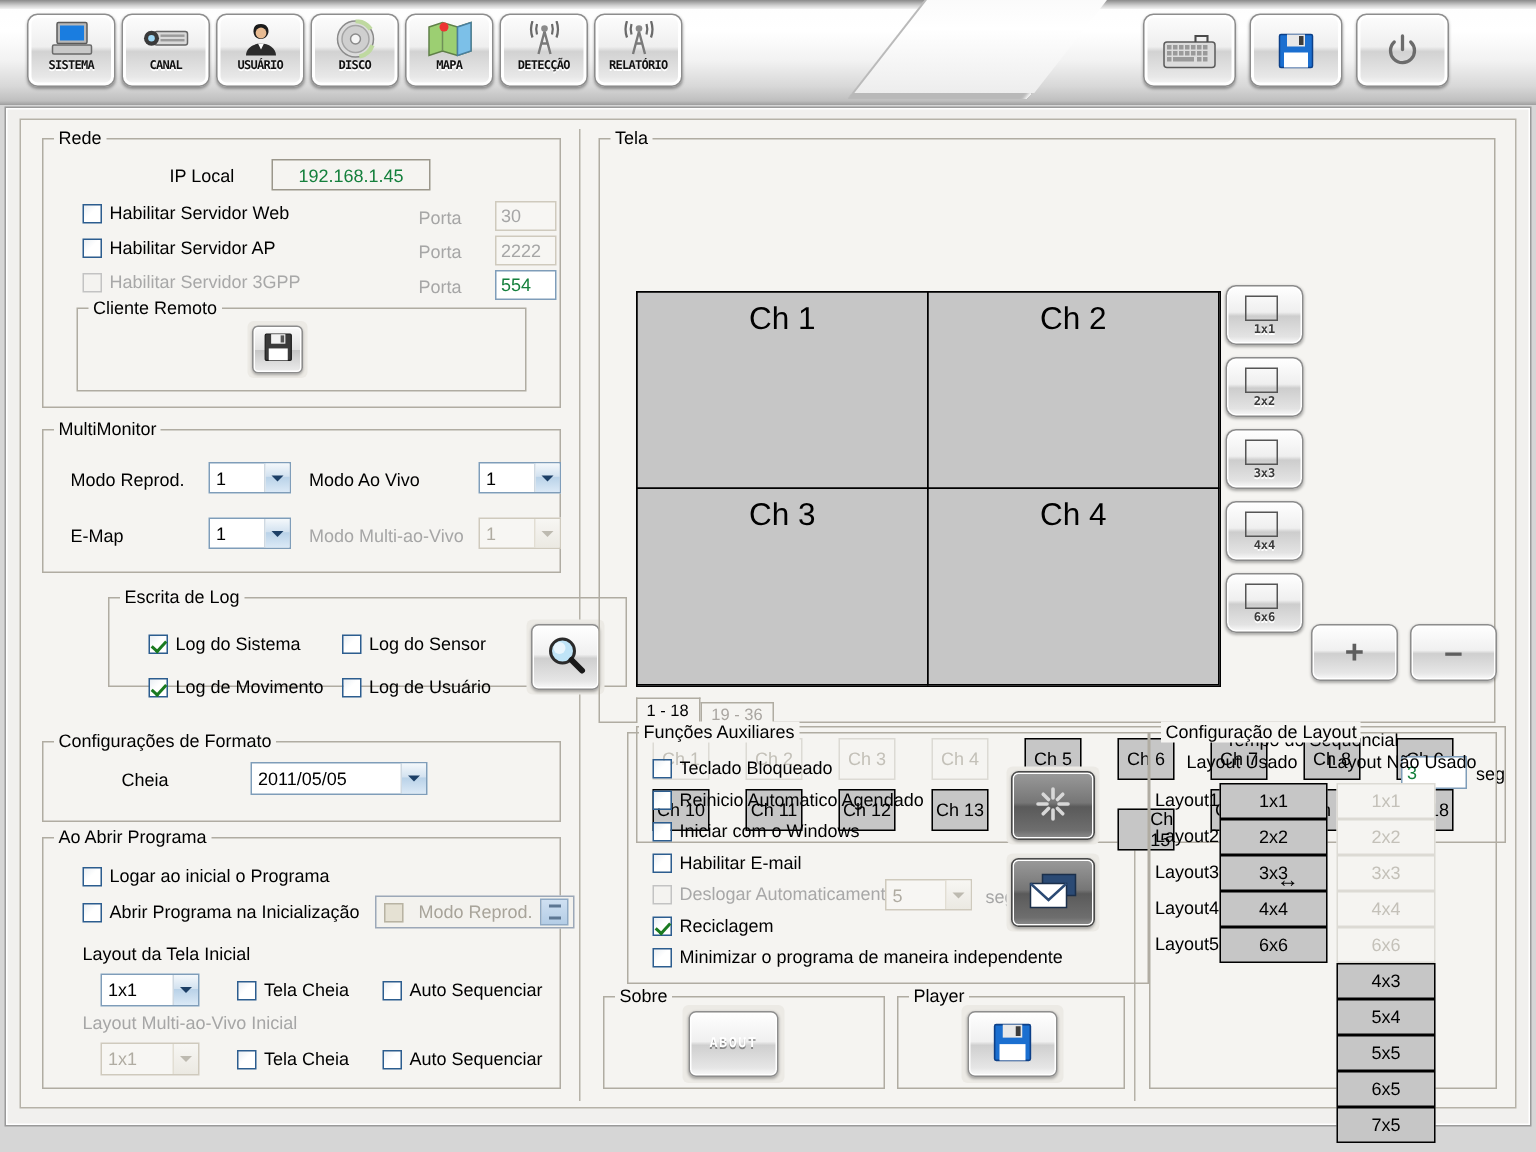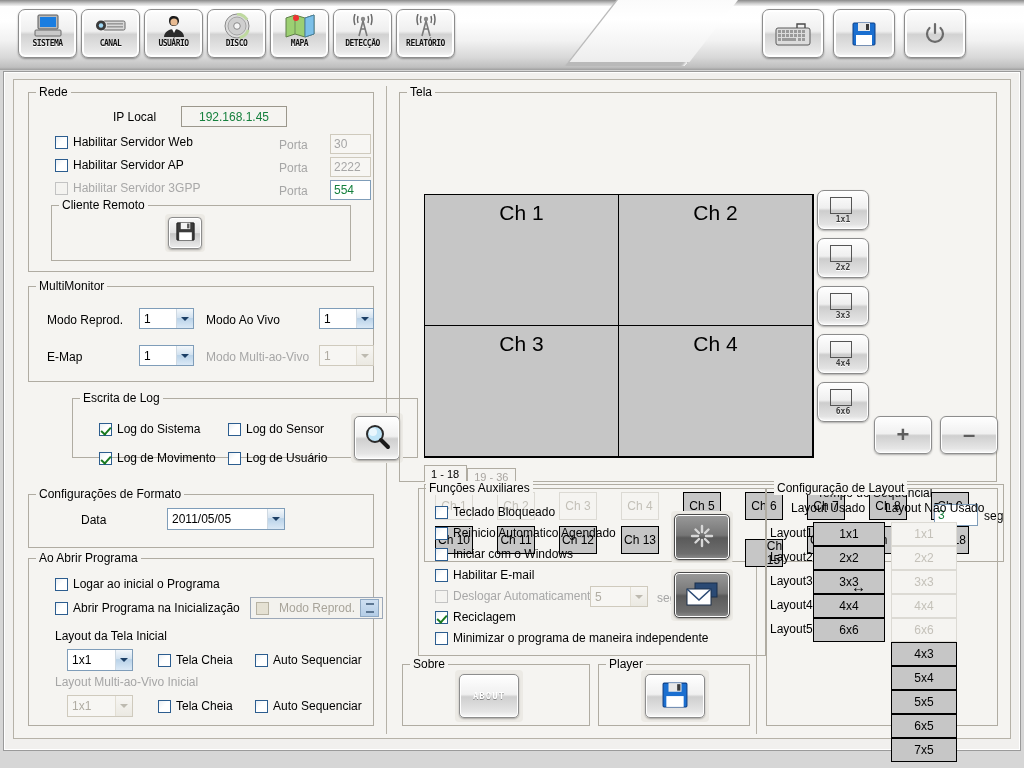--- a/index.html
+++ b/index.html
@@ -443,7 +443,7 @@
 
   <div class="gb" style="left:14px; top:414px; width:346px; height:54px;">
     <span class="lg">Configurações de Formato</span>
-    <span class="lbl" style="left:52px; top:18px;">Data</span>
+    <span class="lbl" style="left:52px; top:18px;">Cheia</span>
     <div class="cmb" style="left:138px; top:13px; width:118px; height:22px;">
       <span>2011/05/05</span>
       <span class="arrow" style="height:20px;">

